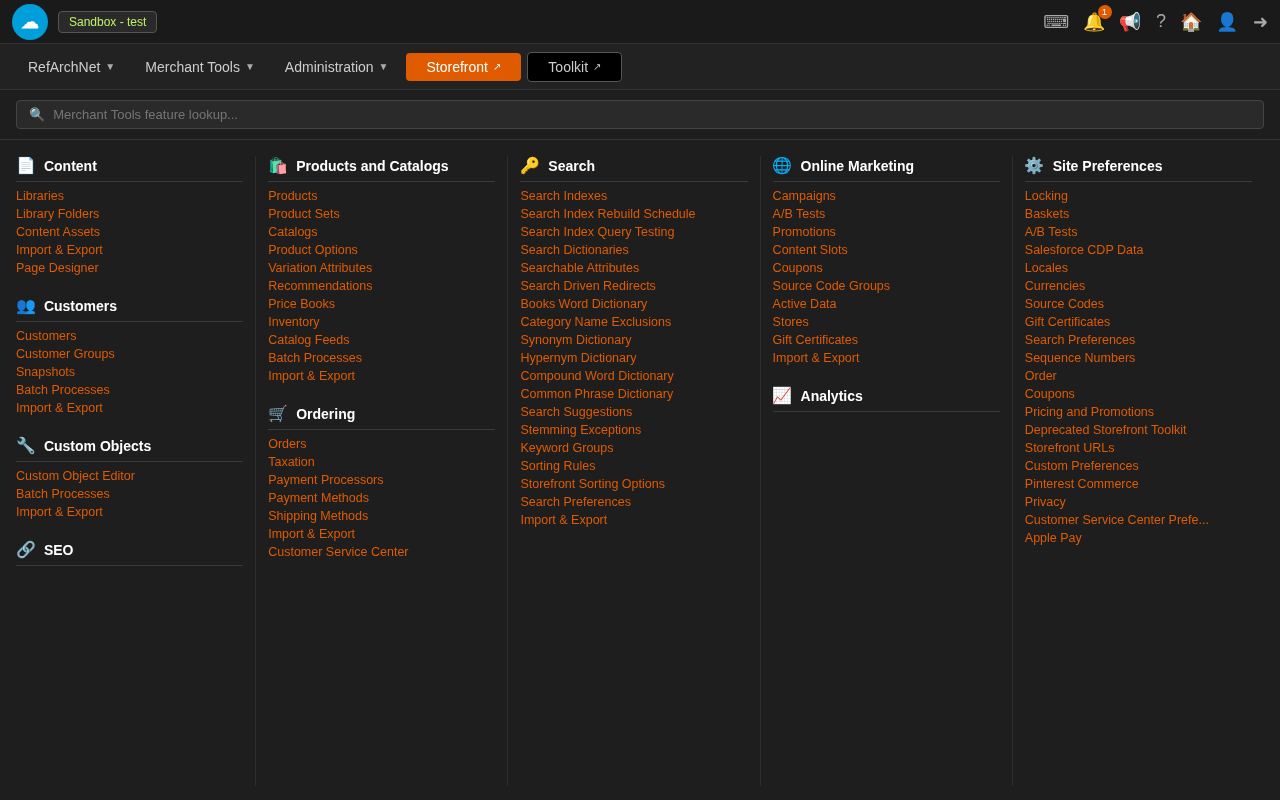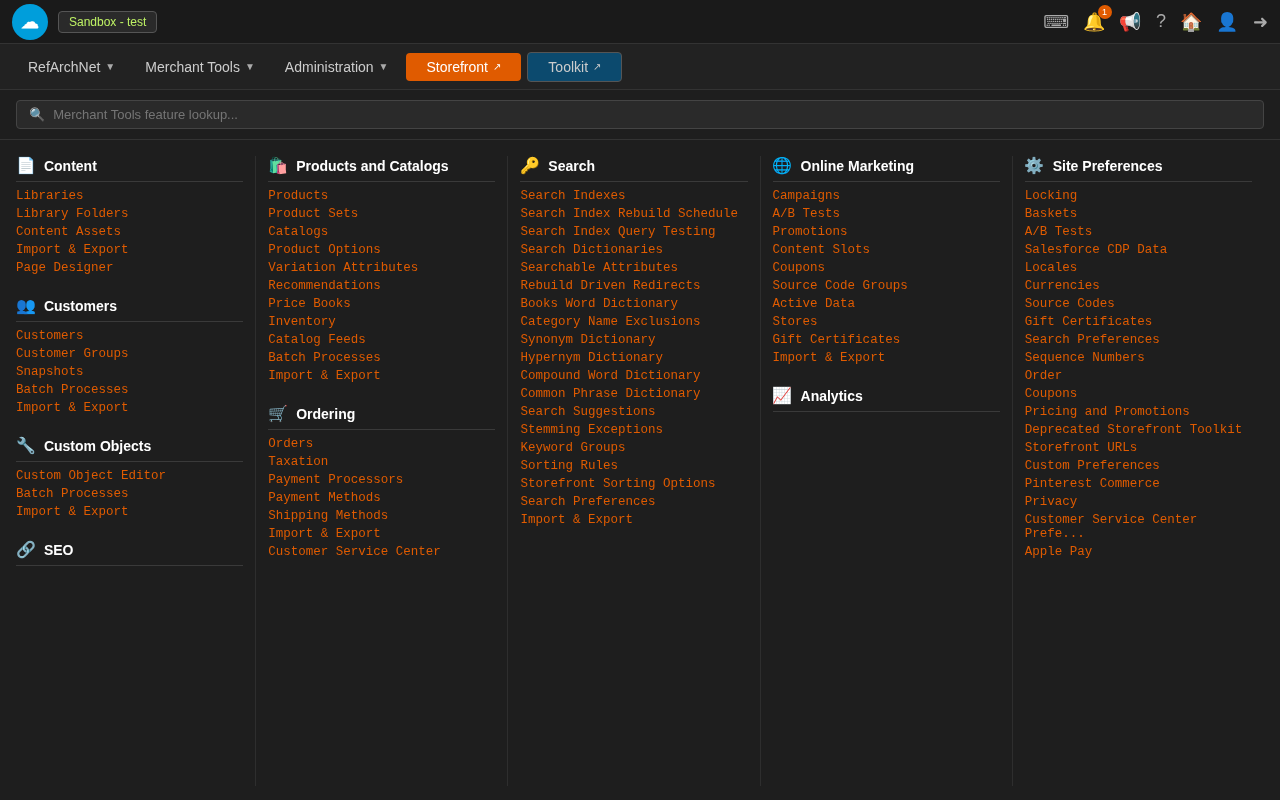--- a/index.html
+++ b/index.html
@@ -53,7 +53,7 @@
       font-size: 14px; border: none;
     }
     .nav-btn.storefront { background: #e05b00; color: white; }
-    .nav-btn.toolkit { background: #0c4a6e; color: #ccc; border: 1px solid #555; }
+    .nav-btn.toolkit { background: #000000; color: #ccc; border: 1px solid #555; }
     .nav-btn .ext-icon { font-size: 10px; }
 
     

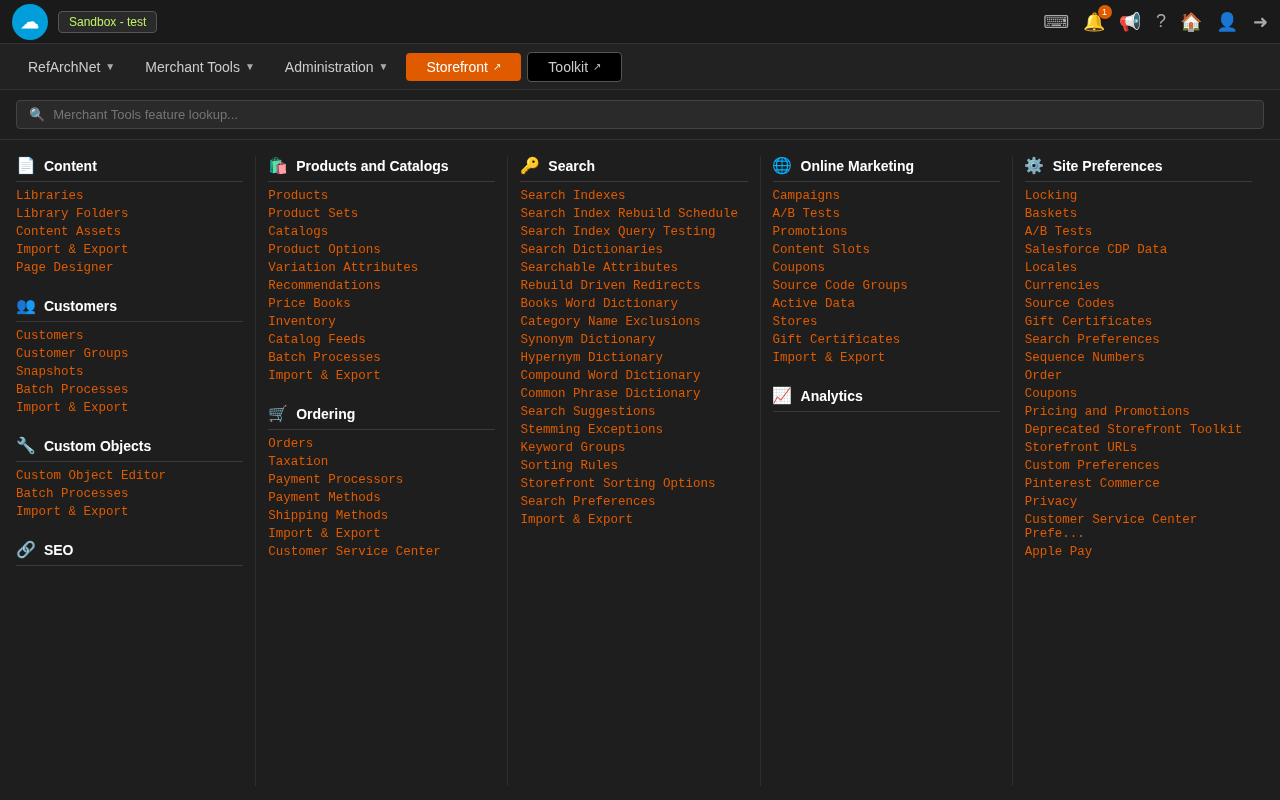--- a/index.html
+++ b/index.html
@@ -99,7 +99,7 @@
     }
     .section-header .icon { font-size: 16px; color: #ccc; }
 
-    .section-links { list-style: none; font-family: Liberation Mono, monospace; }
+    .section-links { list-style: none; }
     .section-links li { margin: 2px 0; }
     .section-links li a {
       color: #e05b00; text-decoration: none; font-size: 12.5px;

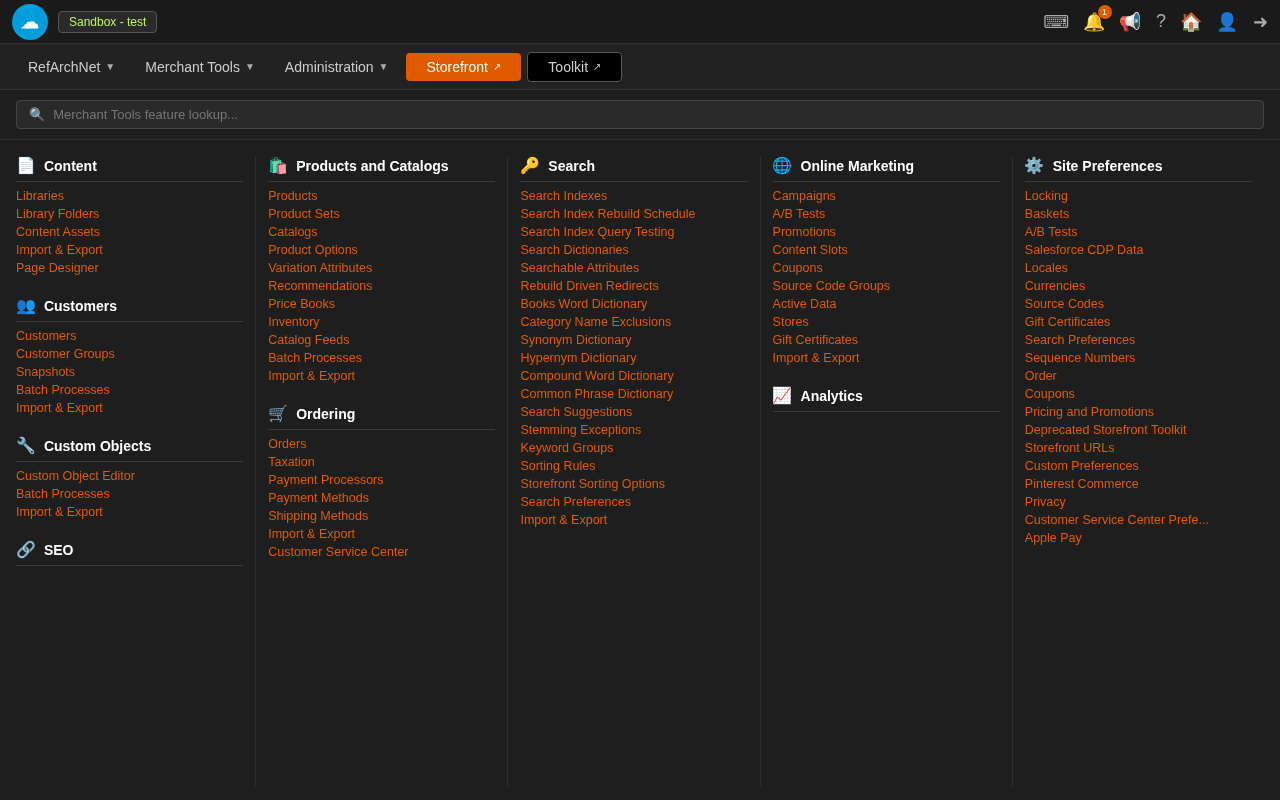--- a/index.html
+++ b/index.html
@@ -330,7 +330,7 @@
             <a href="#">Searchable Attributes</a>
           </li>
           <li>
-            <a href="#">Rebuild Driven Redirects</a>
+            <a href="#">Search Driven Redirects</a>
           </li>
           <li>
             <a href="#">Books Word Dictionary</a>

